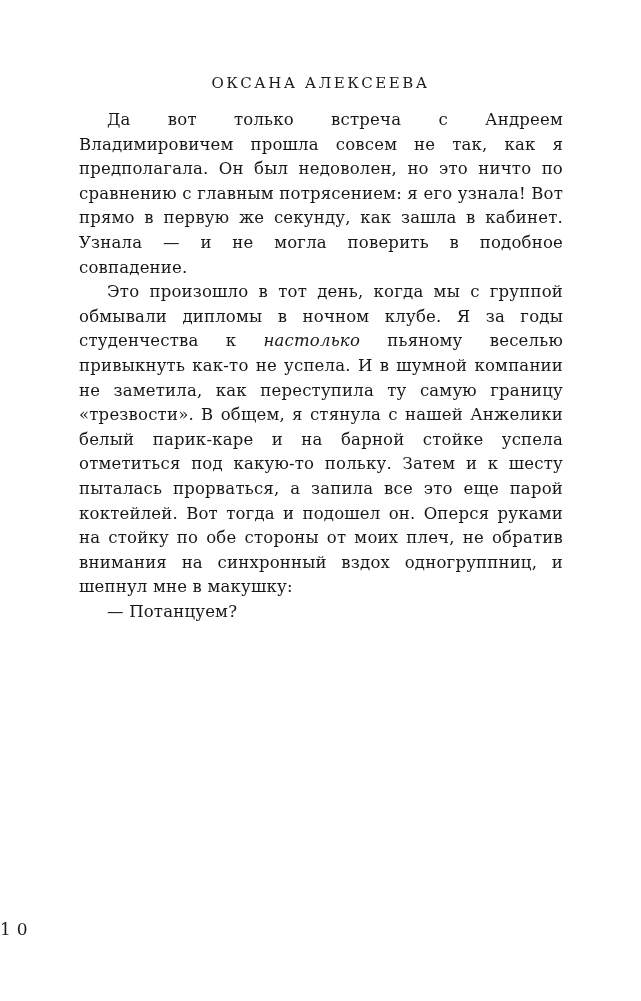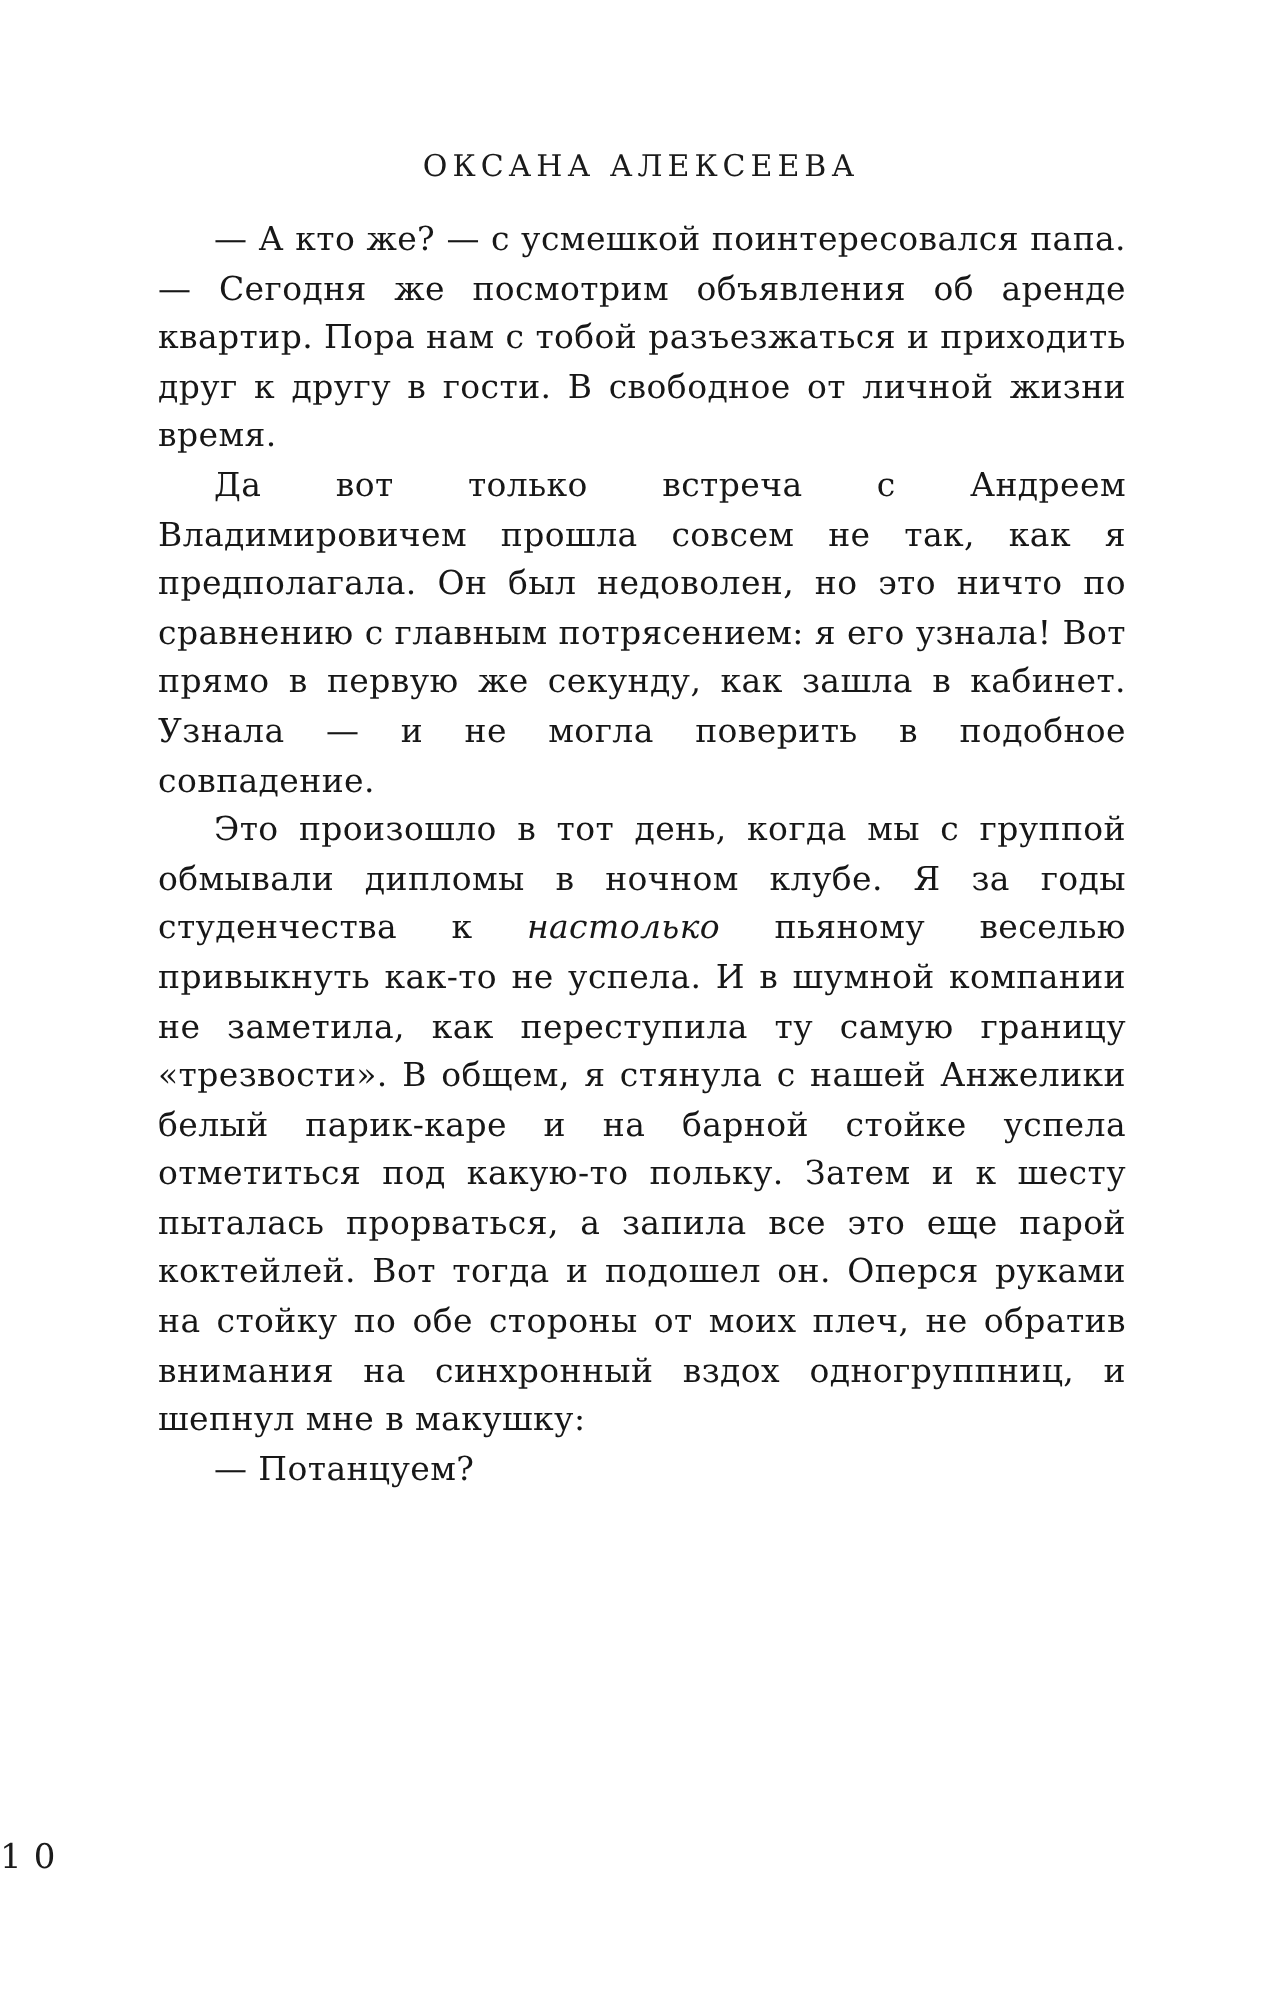--- a/index.html
+++ b/index.html
@@ -66,7 +66,6 @@
   <div class="author-header">ОКСАНА АЛЕКСЕЕВА</div>
 
   <div class="text-block">
-    <p class="para">— А кто же? — с усмешкой поинтересовался папа. — Сегодня же посмотрим объявления об аренде квартир. Пора нам с тобой разъезжаться и приходить друг к другу в гости. В свободное от личной жизни время.</p>
     <p class="para">Да вот только встреча с Андреем Владимировичем прошла совсем не так, как я предполагала. Он был недоволен, но это ничто по сравнению с главным потрясением: я его узнала! Вот прямо в первую же секунду, как зашла в кабинет. Узнала — и не могла поверить в подобное совпадение.</p>
     <p class="para"><span>Это произошло в тот день, когда мы с группой обмывали дипломы в ночном клубе. Я за годы студенчества к </span><em>настолько</em><span> пьяному веселью привыкнуть как-то не успела. И в шумной компании не заметила, как переступила ту самую границу «трезвости». В общем, я стянула с нашей Анжелики белый парик-каре и на барной стойке успела отметиться под какую-то польку. Затем и к шесту пыталась прорваться, а запила все это еще парой коктейлей. Вот тогда и подошел он. Оперся руками на стойку по обе стороны от моих плеч, не обратив внимания на синхронный вздох одногруппниц, и шепнул мне в макушку:</span></p>
     <p class="para">— Потанцуем?</p>

